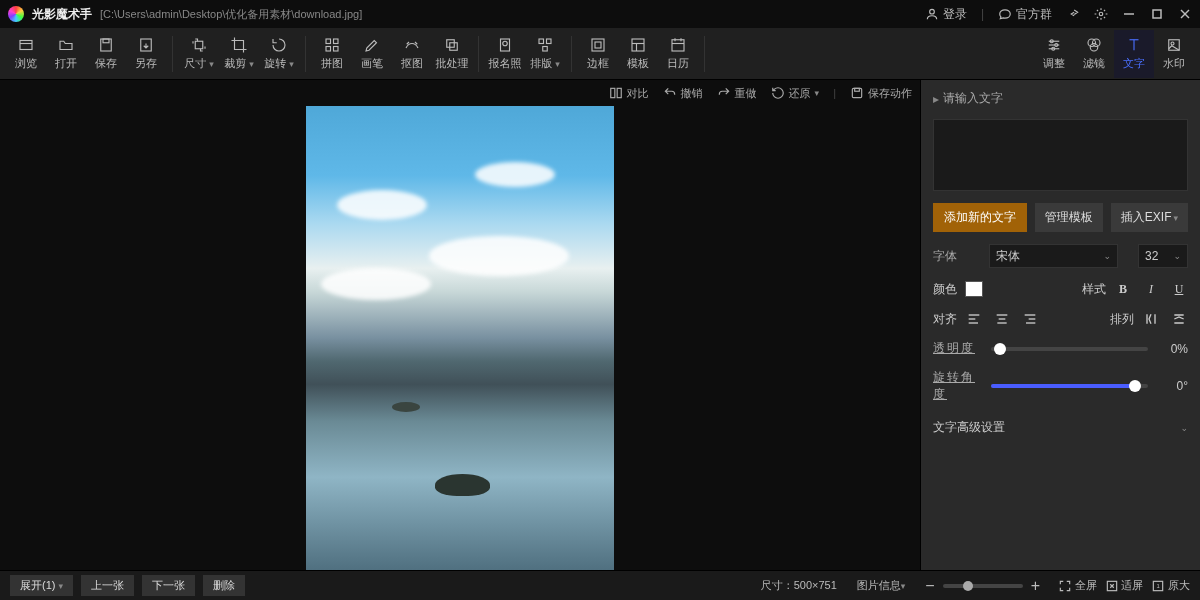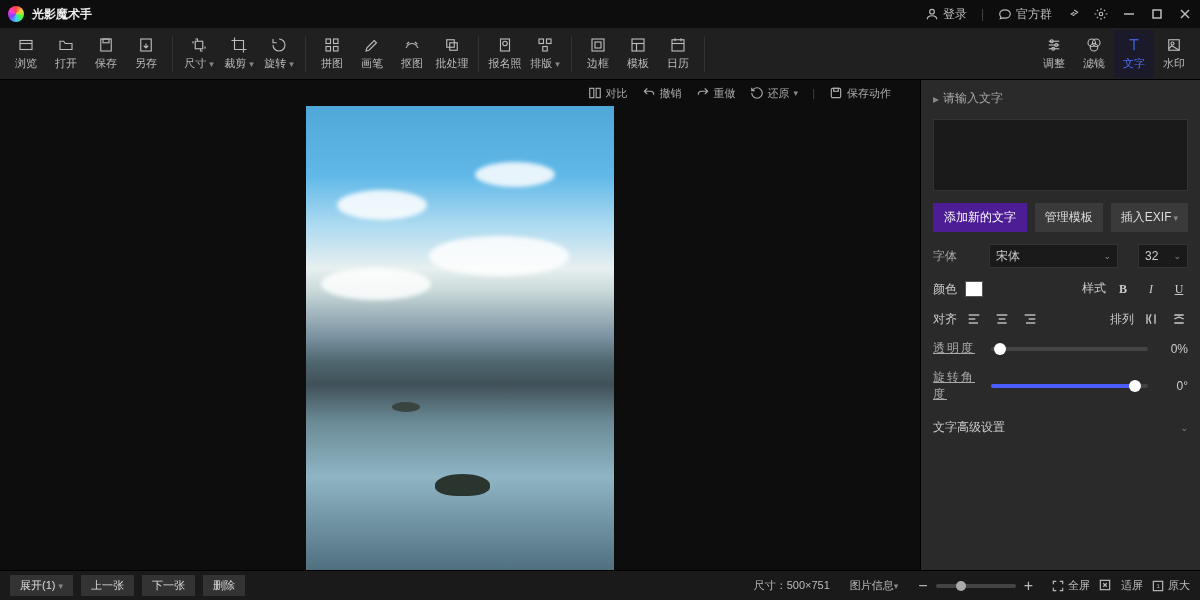--- a/index.html
+++ b/index.html
@@ -65,6 +65,7 @@
 <div class="titlebar">
   <span class="logo"></span>
   <span class="app-title">光影魔术手</span>
+  <span class="file-path">[C:\Users\admin\Desktop\优化备用素材\download.jpg]</span>
   <div class="title-spacer"></div>
   <div class="title-right">
     <span>

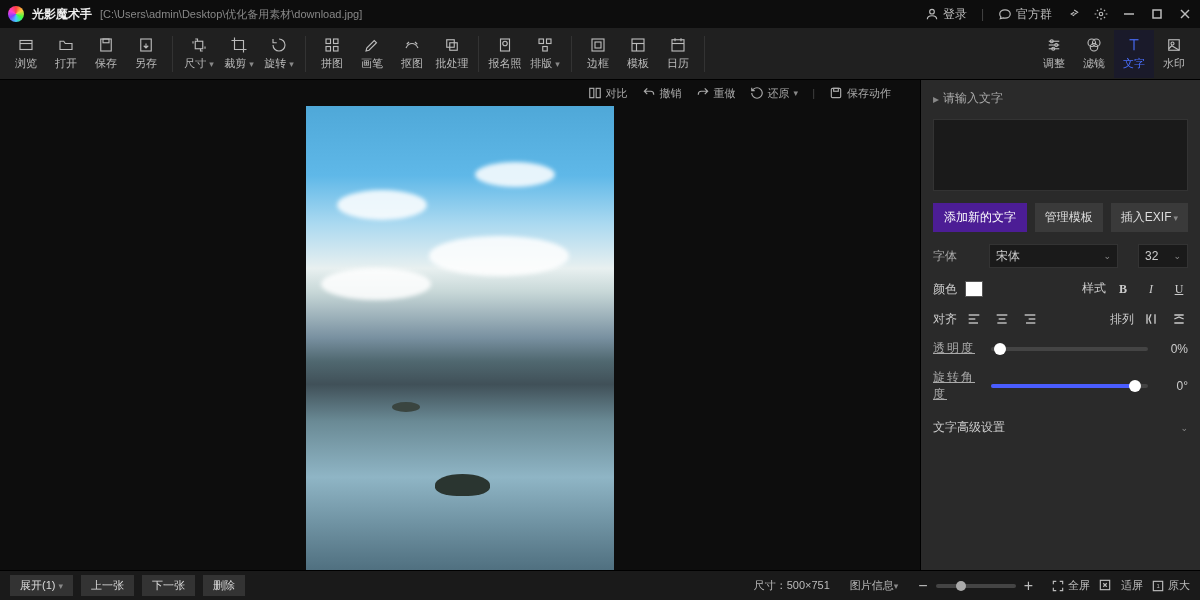--- a/index.html
+++ b/index.html
@@ -22,7 +22,7 @@
 .sep { width: 1px; height: 36px; background: #333; margin: 0 6px; }
 .main { flex: 1; display: flex; min-height: 0; }
 .canvas-area { flex: 1; background: #0d0d0d; display: flex; flex-direction: column; position: relative; }
-.canvas-toolbar { height: 28px; display: flex; align-items: center; justify-content: flex-end; gap: 14px; padding: 0 29px; color: #aaa; font-size: 11px; }
+.canvas-toolbar { height: 28px; display: flex; align-items: center; justify-content: flex-end; gap: 14px; padding: 0 8px; color: #aaa; font-size: 11px; }
 .canvas-toolbar span { display: flex; align-items: center; gap: 4px; }
 .canvas-center { flex: 1; display: flex; align-items: center; justify-content: center; }
 .photo { width: 308px; height: 464px; background: linear-gradient(180deg,#4fa8d8 0%,#5fb8e8 15%,#a8d8f0 25%,#e8f0f0 35%,#c8d8d8 40%,#7890a0 50%,#506870 55%,#405058 60%,#6a8a95 68%,#8fb5c5 80%,#507080 100%); position:relative; overflow:hidden; }

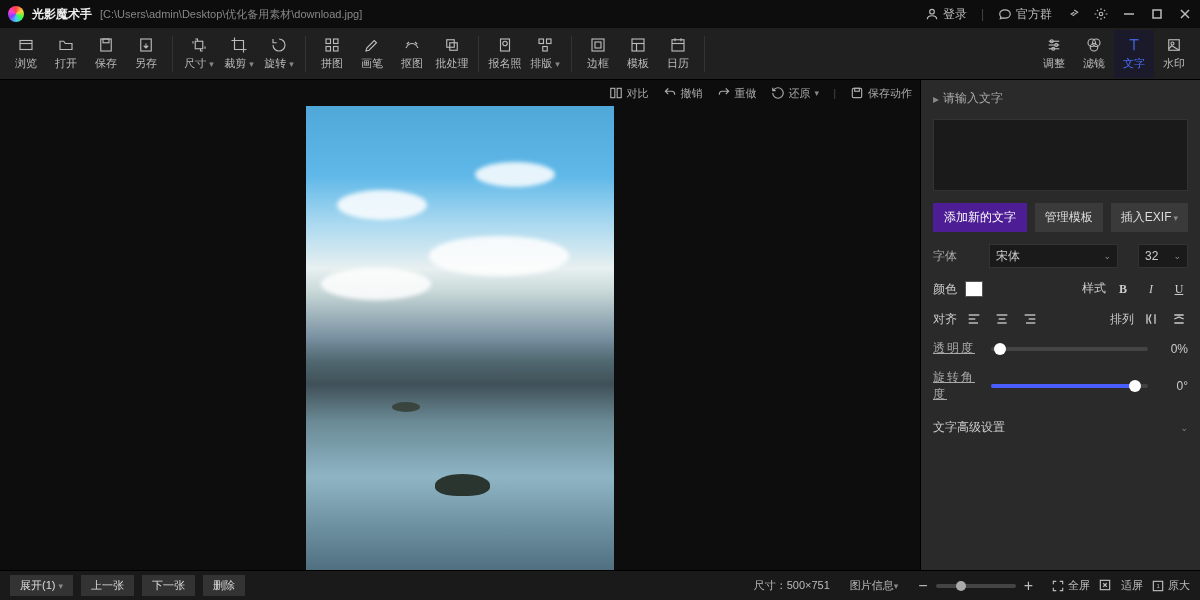--- a/index.html
+++ b/index.html
@@ -34,7 +34,7 @@
 .text-input-area { height: 72px; background: #1a1a1a; border: 1px solid #333; }
 .btn-row { display: flex; gap: 8px; }
 .btn { padding: 6px 10px; background: #3a3a3a; border: none; color: #ddd; font-size: 12px; cursor: pointer; }
-.btn.primary { background: #4c1d95; color: #fff; flex:1; }
+.btn.primary { background: #a16207; color: #fff; flex:1; }
 .btn.exif { display:flex; align-items:center; gap:2px; }
 .field-row { display: flex; align-items: center; gap: 20px; }
 .field-row .label { width: 36px; color: #aaa; }

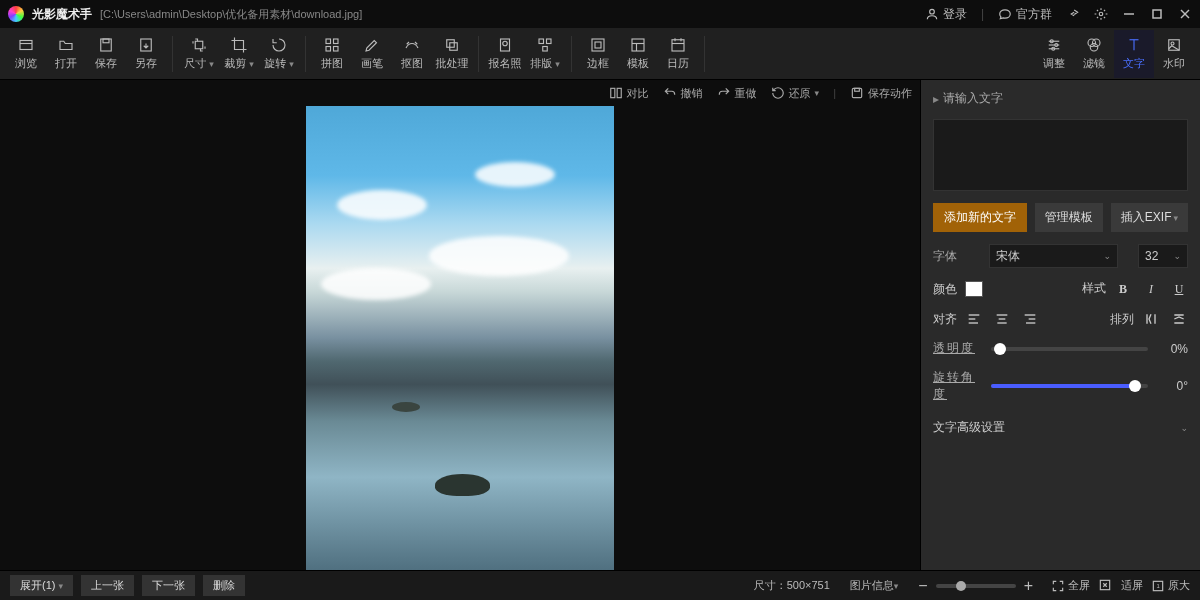--- a/index.html
+++ b/index.html
@@ -360,7 +360,7 @@
         <span class="label">颜色</span>
         <span class="color-sw"></span>
       </div>
-      <div style="display:flex;gap:8px">
+      <div style="display:flex;align-items:center;gap:8px">
         <span>样式</span>
         <div class="style-btns">
           <span style="font-weight:bold">B</span>

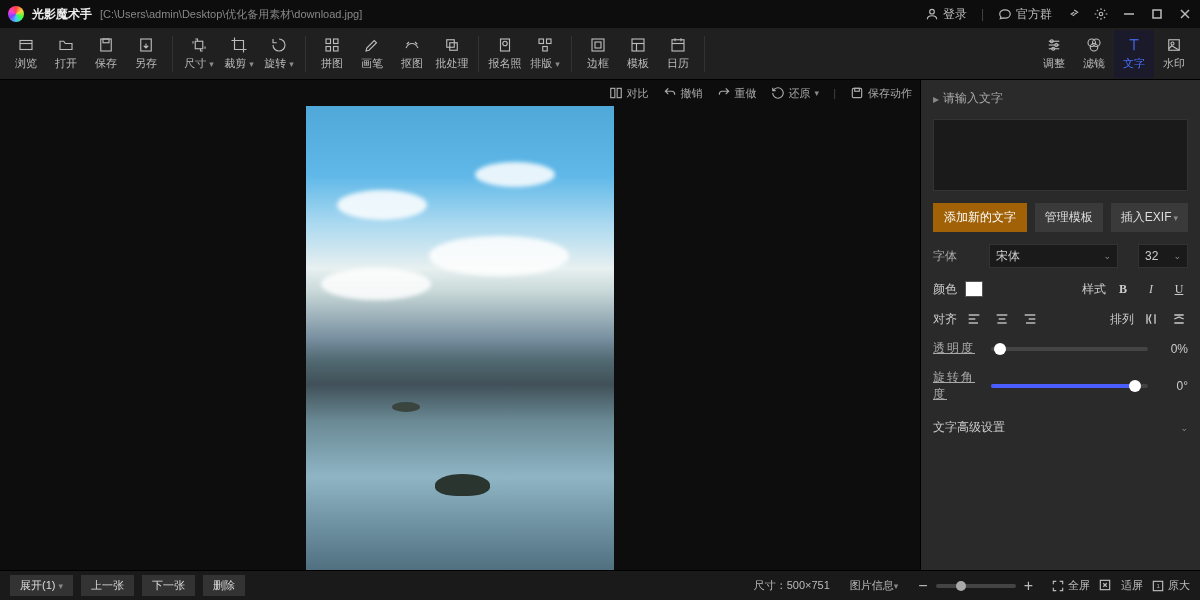--- a/index.html
+++ b/index.html
@@ -453,7 +453,7 @@
       </svg>
       <span>全屏</span>
     </span>
-  <span style="display:flex;gap:9px;align-items:flex-start">
+  <span style="display:flex;gap:2px;align-items:flex-end">
       <svg width="14" height="14" viewBox="0 0 24 24" stroke="#bbb" fill="none" stroke-width="2">
         <rect x="4" y="4" width="16" height="16"></rect>
         <path d="M9 9l6 6M15 9l-6 6"></path>

